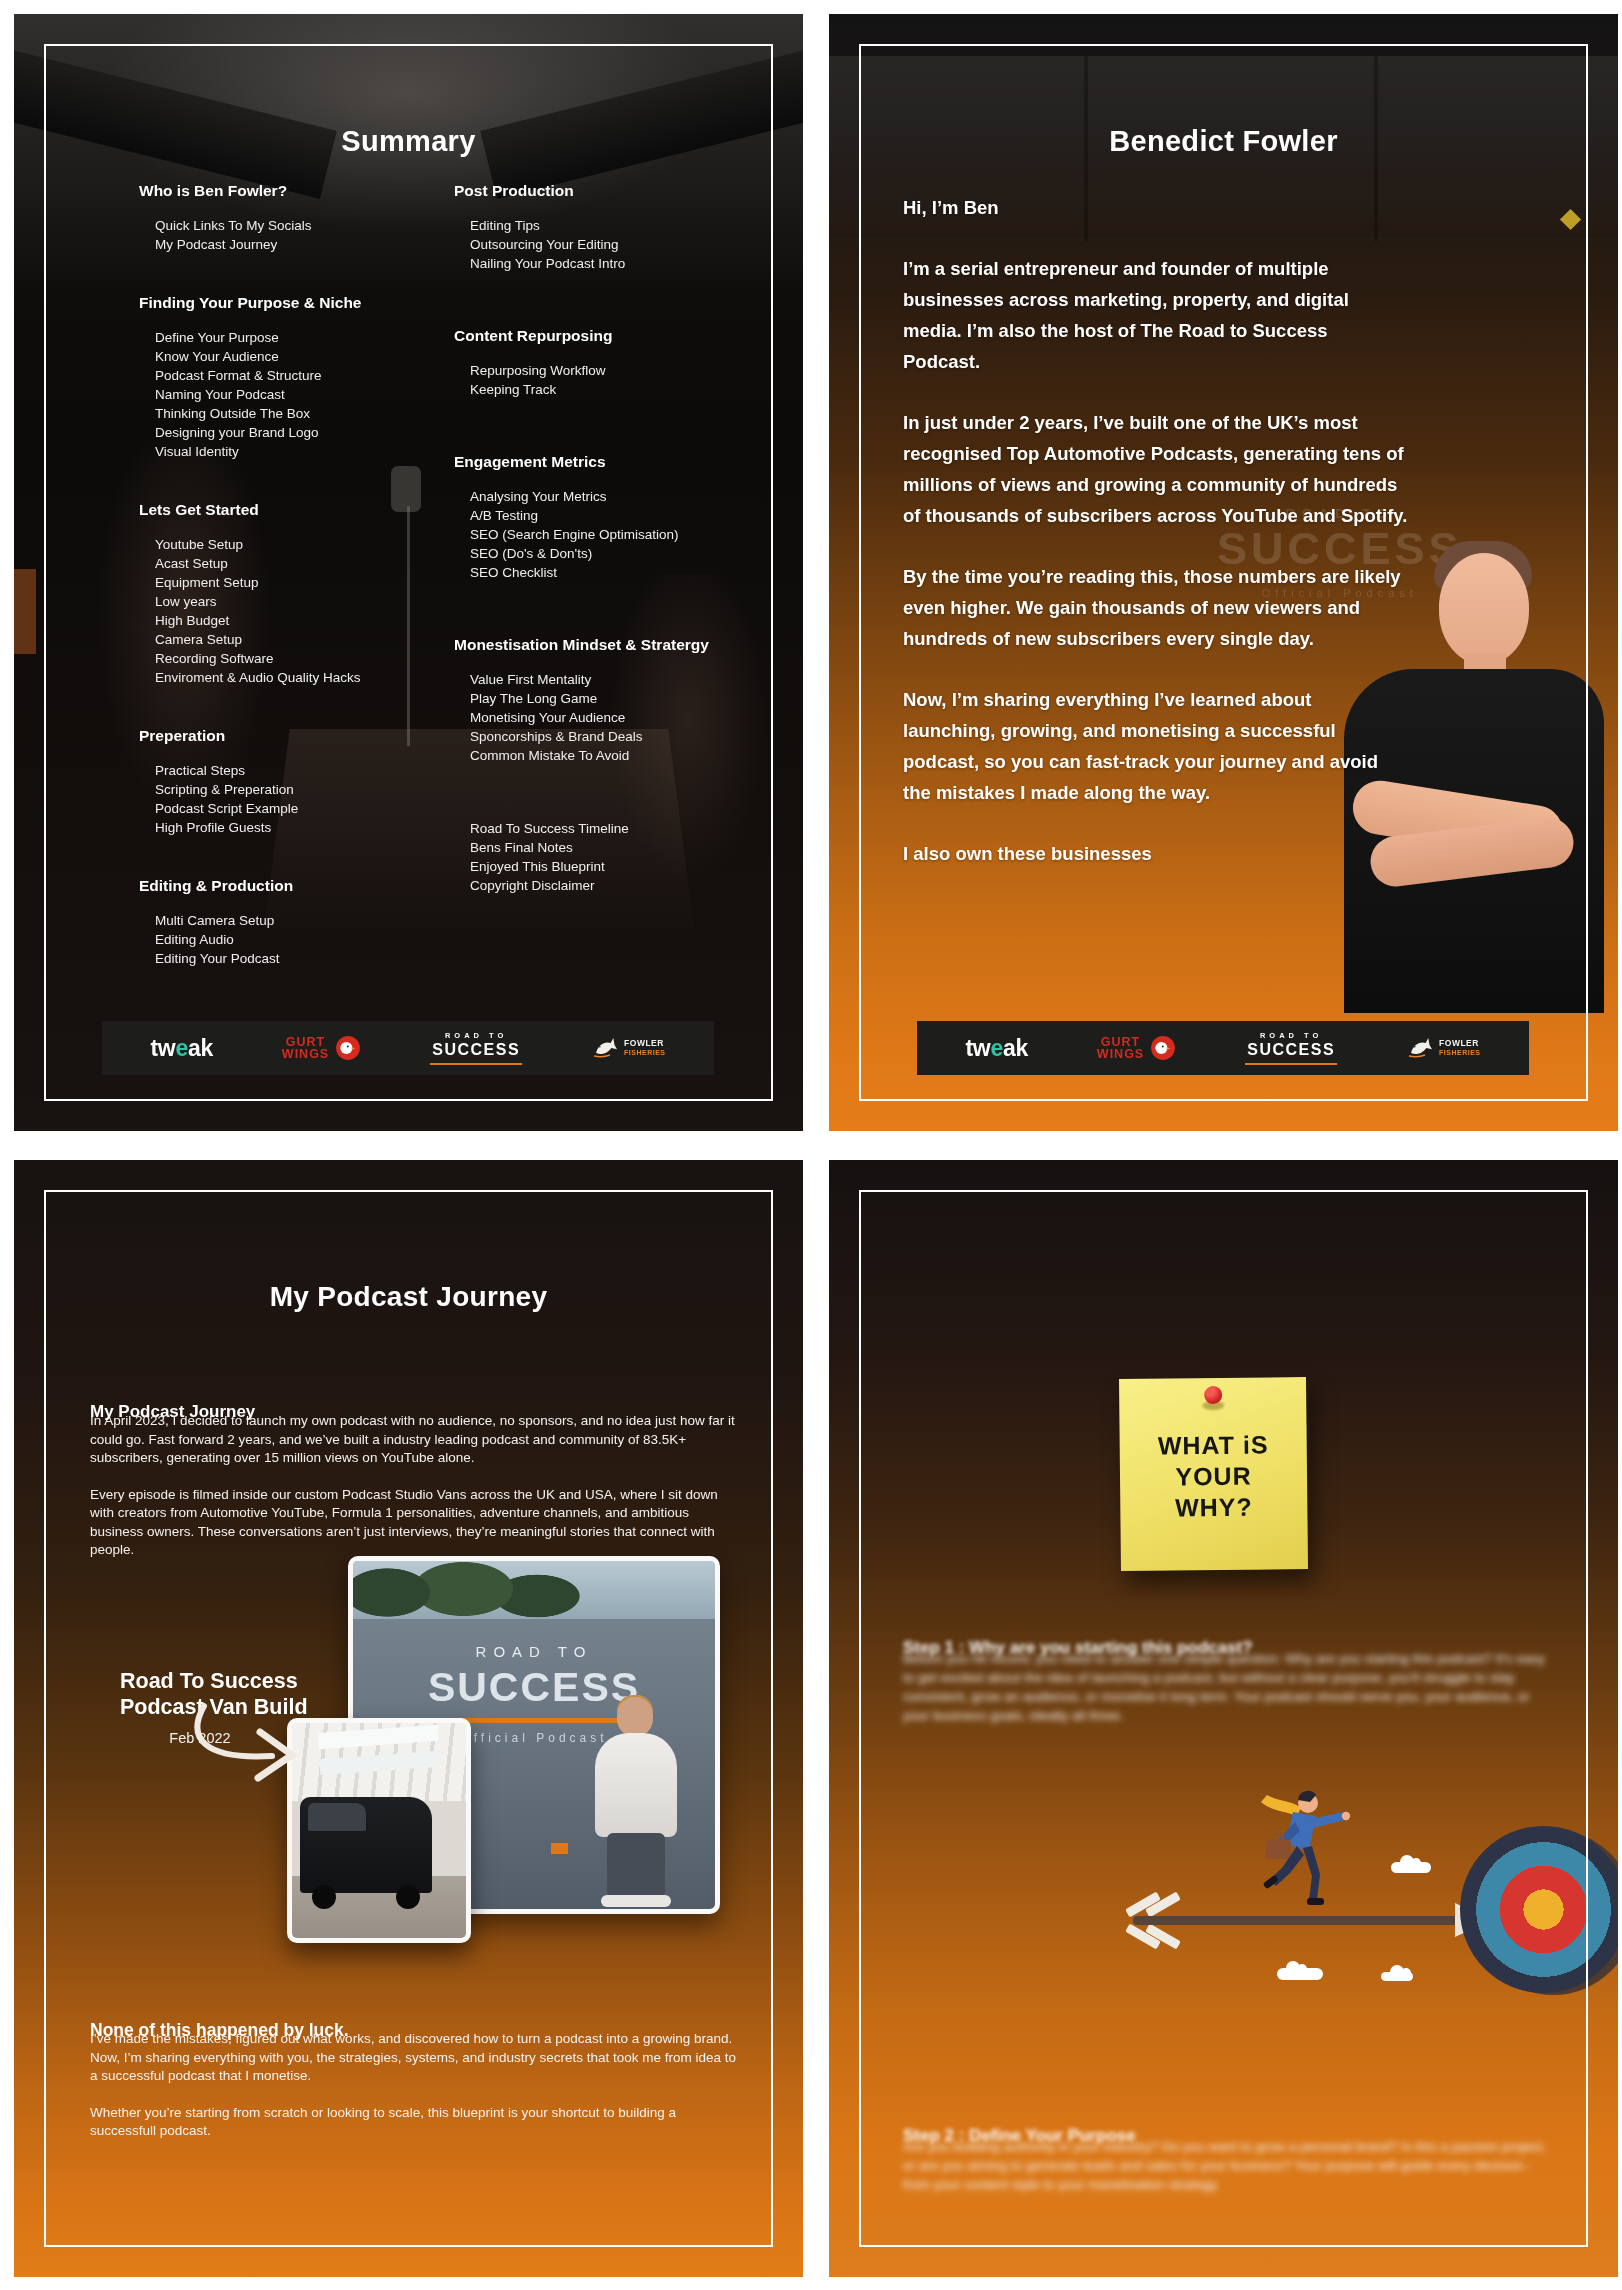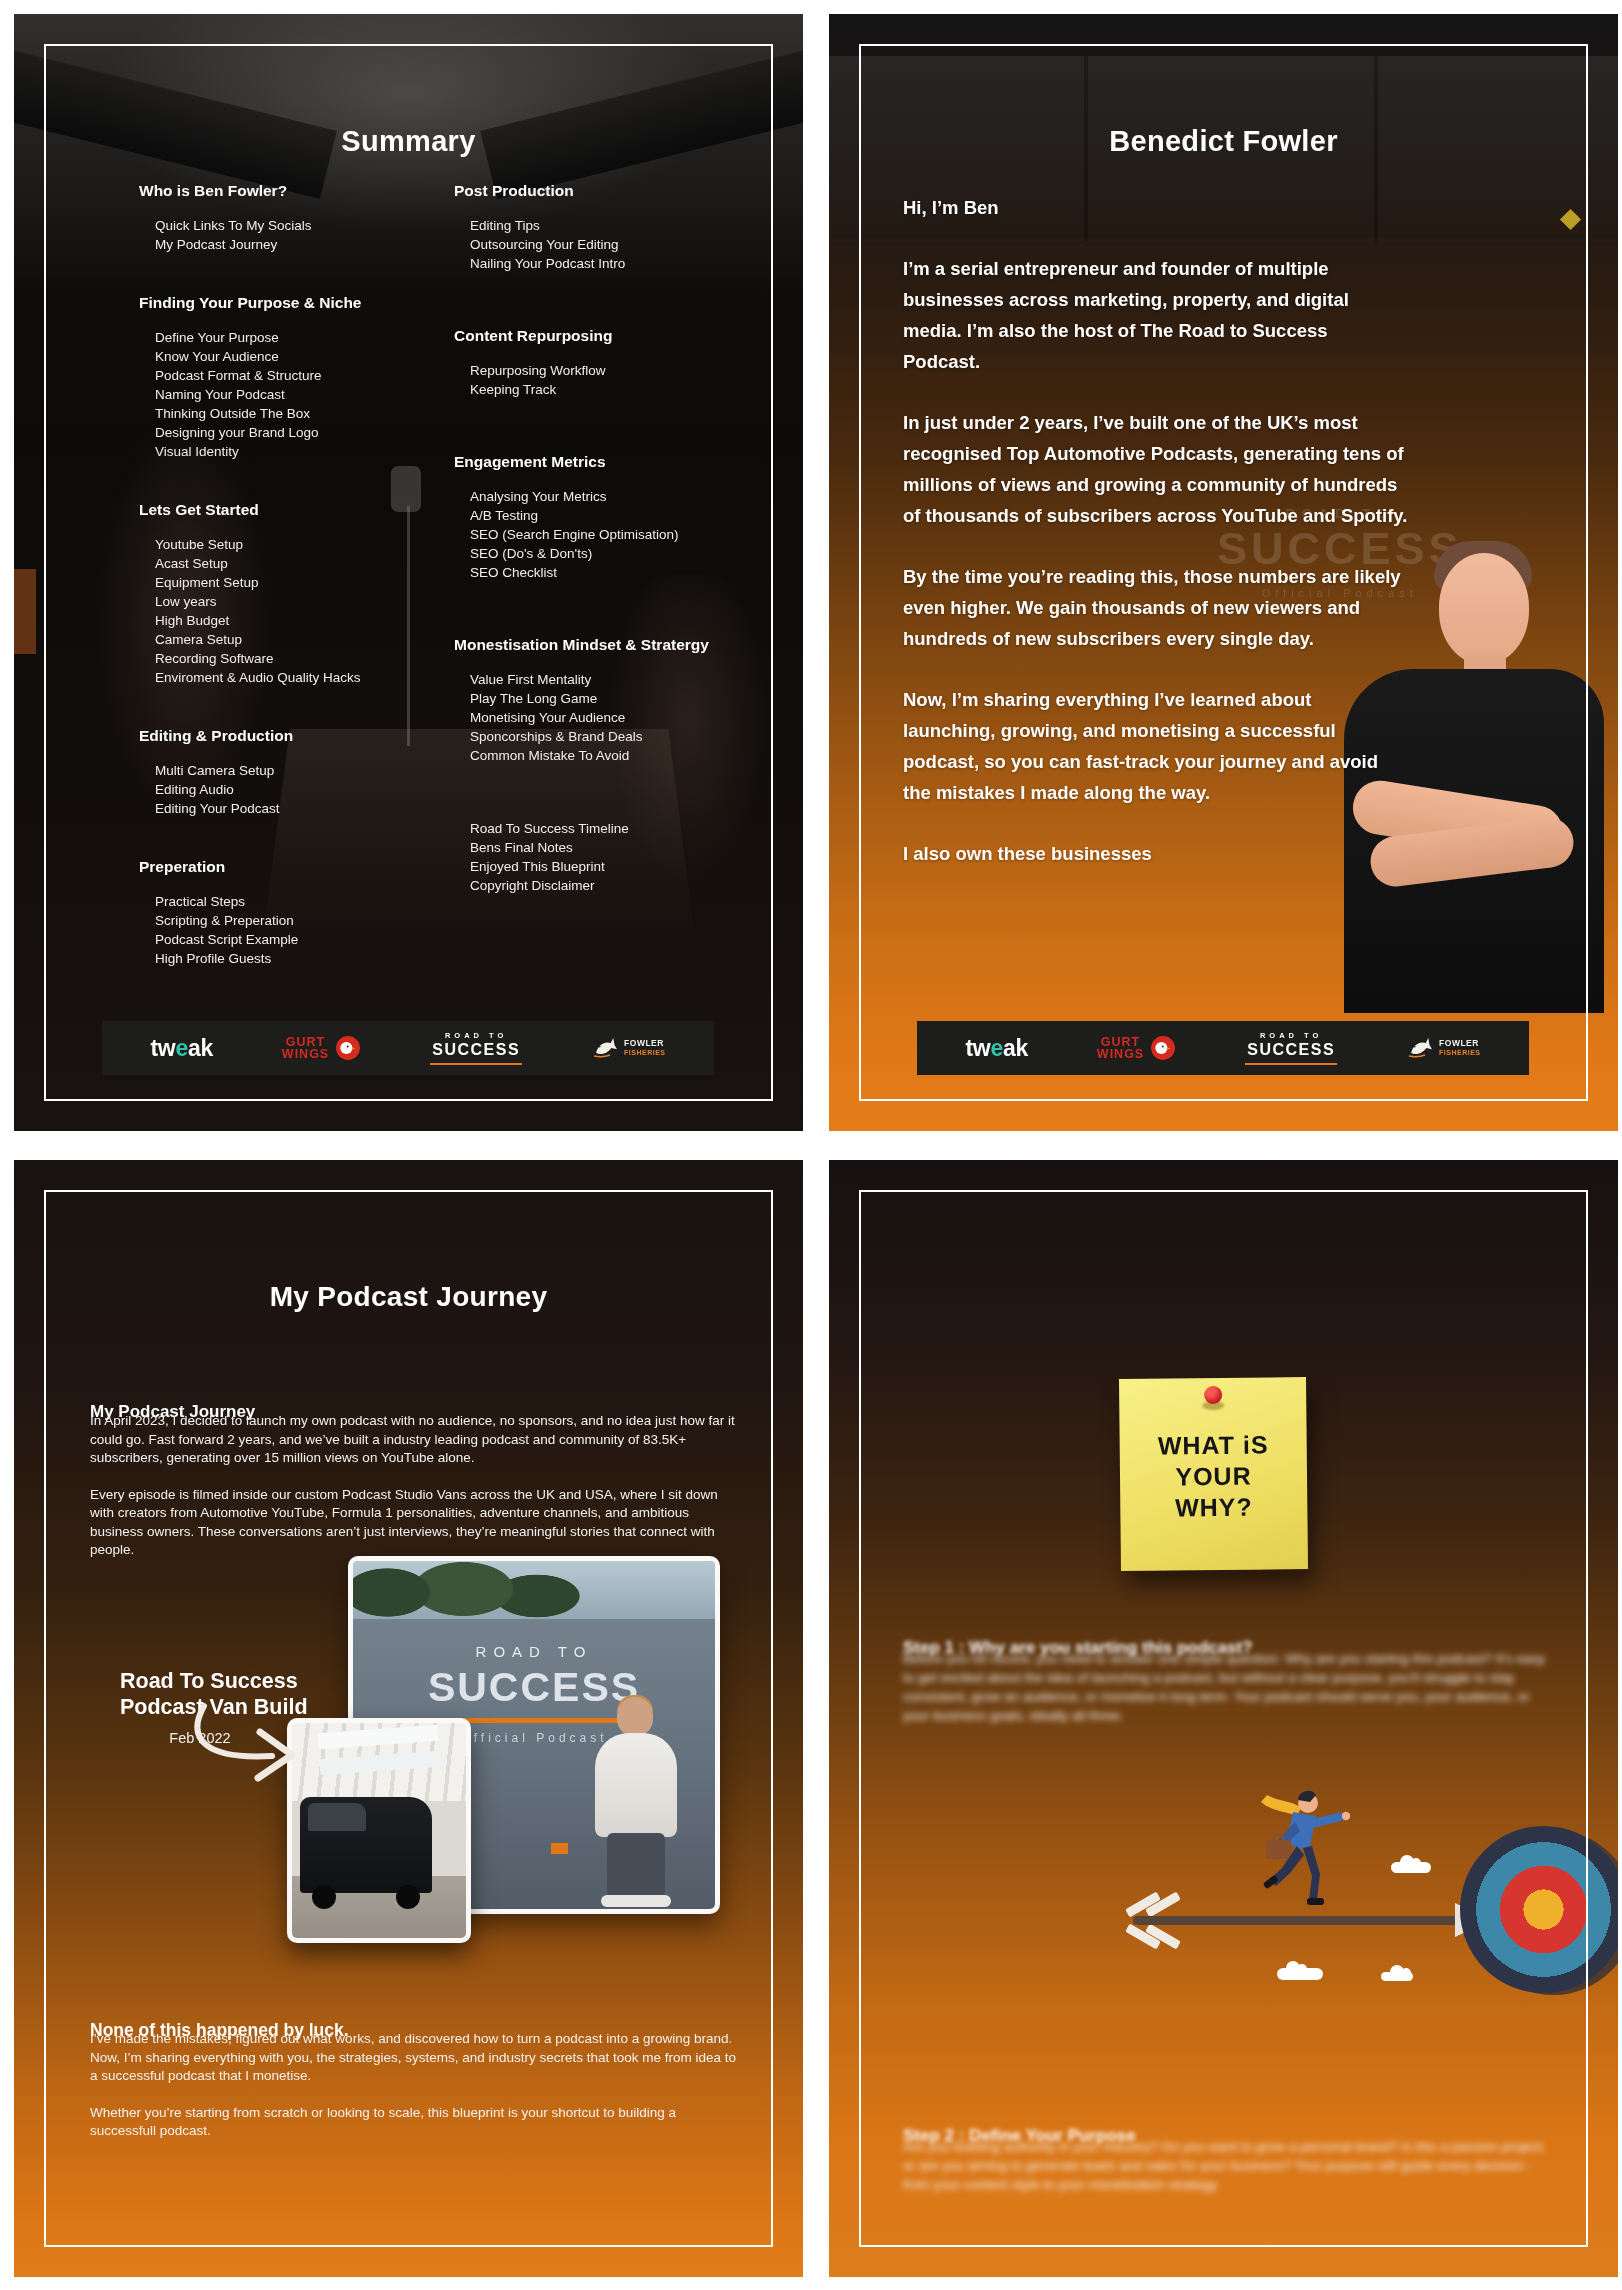--- a/index.html
+++ b/index.html
@@ -286,6 +286,20 @@
         </div>
 
         <div class="toc-section">
+          <h3>Preperation</h3>
+          <ul>
+
+              <li>Practical Steps</li>
+
+              <li>Scripting &amp; Preperation</li>
+
+              <li>Podcast Script Example</li>
+
+              <li>High Profile Guests</li>
+            </ul>
+        </div>
+
+        <div class="toc-section">
           <h3>Editing &amp; Production</h3>
           <ul>
 
@@ -294,20 +308,6 @@
               <li>Editing Audio</li>
 
               <li>Editing Your Podcast</li>
-            </ul>
-        </div>
-
-        <div class="toc-section">
-          <h3>Preperation</h3>
-          <ul>
-
-              <li>Practical Steps</li>
-
-              <li>Scripting &amp; Preperation</li>
-
-              <li>Podcast Script Example</li>
-
-              <li>High Profile Guests</li>
             </ul>
         </div>
       </div>

